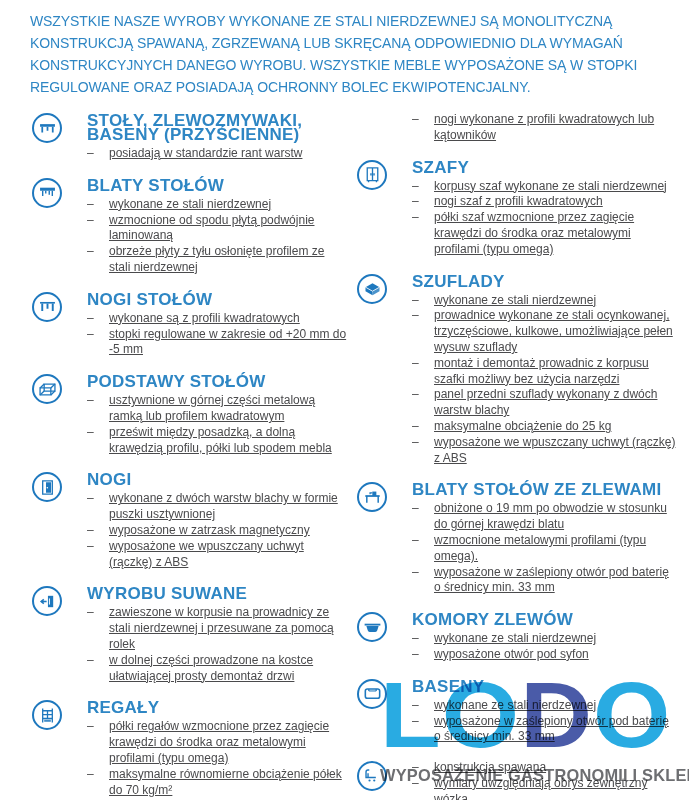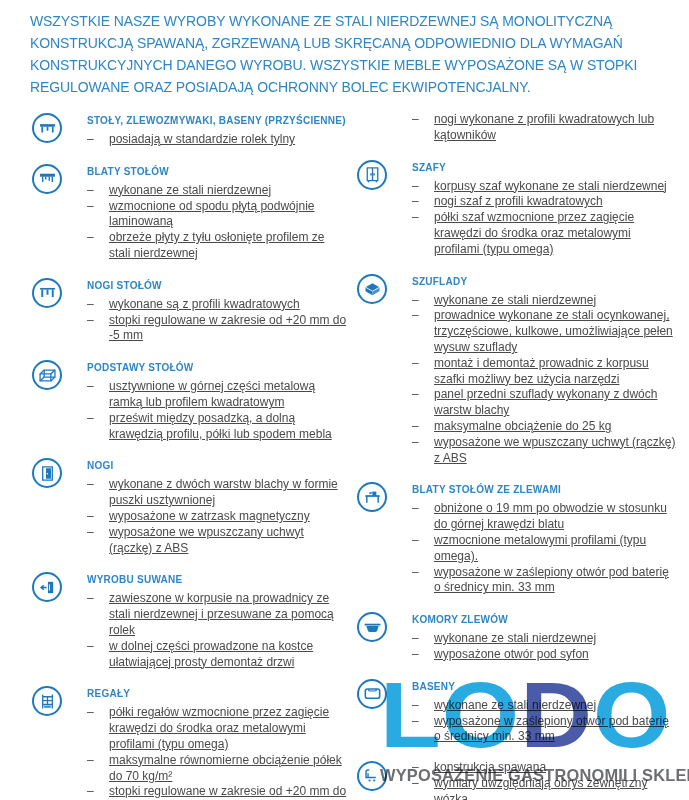--- a/index.html
+++ b/index.html
@@ -26,7 +26,7 @@
   }
   .circle svg { width:21px; height:21px; display:block; }
   .sec-title {
-    font-size:10px; font-weight:700; color:var(--accent,#2E86C4);
+    font-size:17px; font-weight:700; color:var(--accent,#2E86C4);
     letter-spacing:0.25px; line-height:14px; margin:2px 0 4px;
   }
   .bullets { list-style:none; }

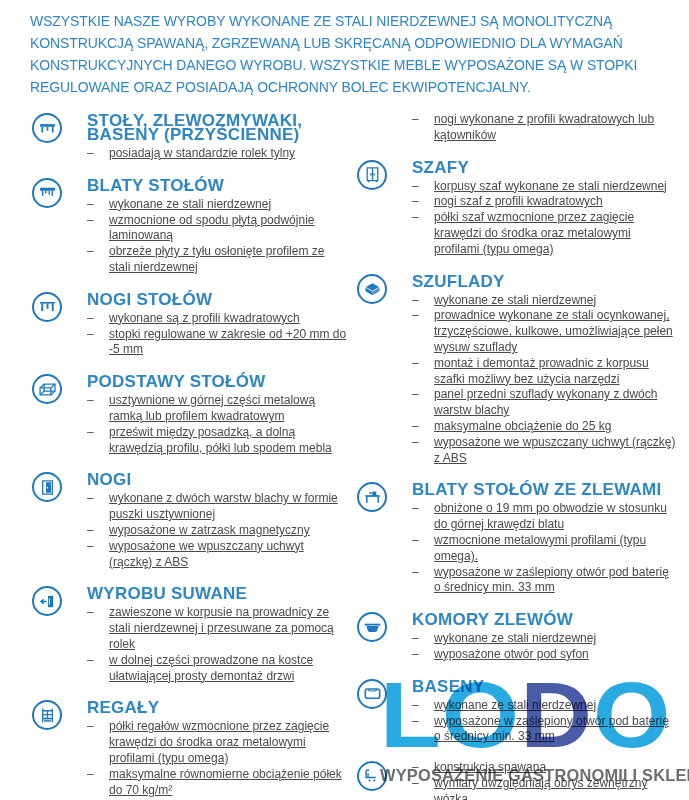--- a/index.html
+++ b/index.html
@@ -69,7 +69,7 @@
             <ul class="bullets">
               <li>
                 <span class="dash">–</span>
-                <span class="btxt">posiadają w standardzie rolek tylny</span>
+                <span class="btxt">posiadają w standardzie rant warstw</span>
               </li>
             </ul>
           </div>

